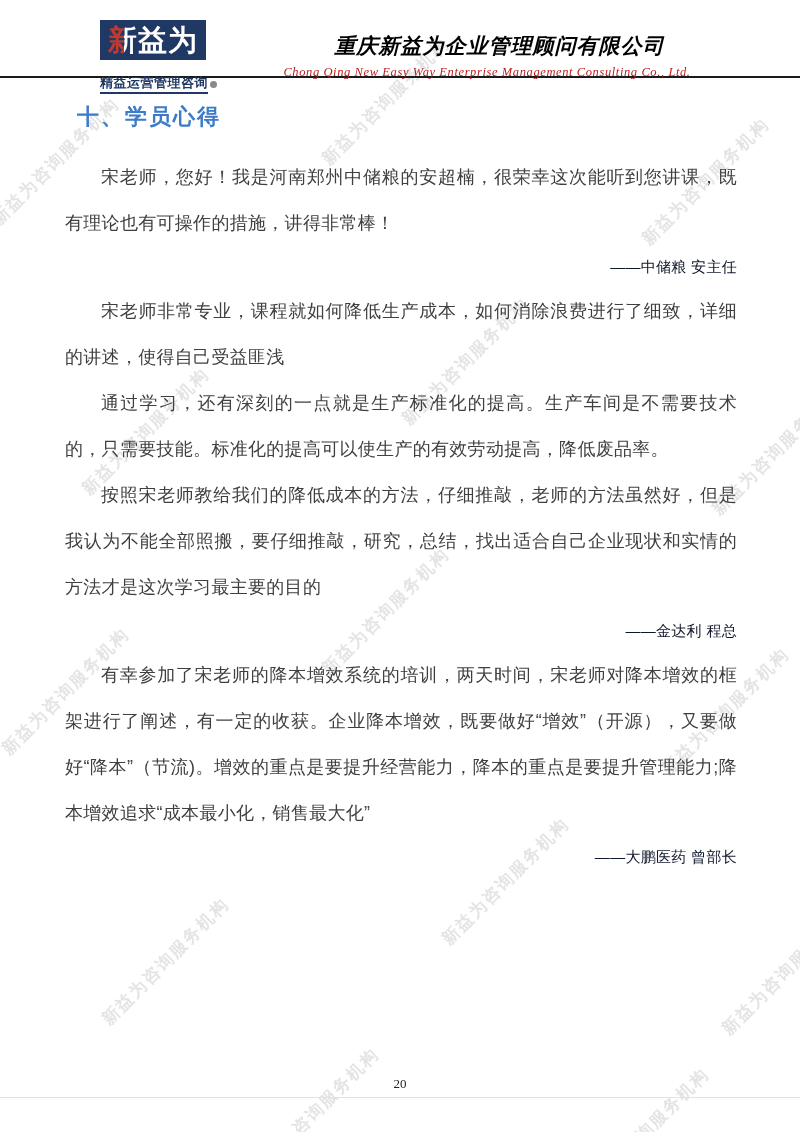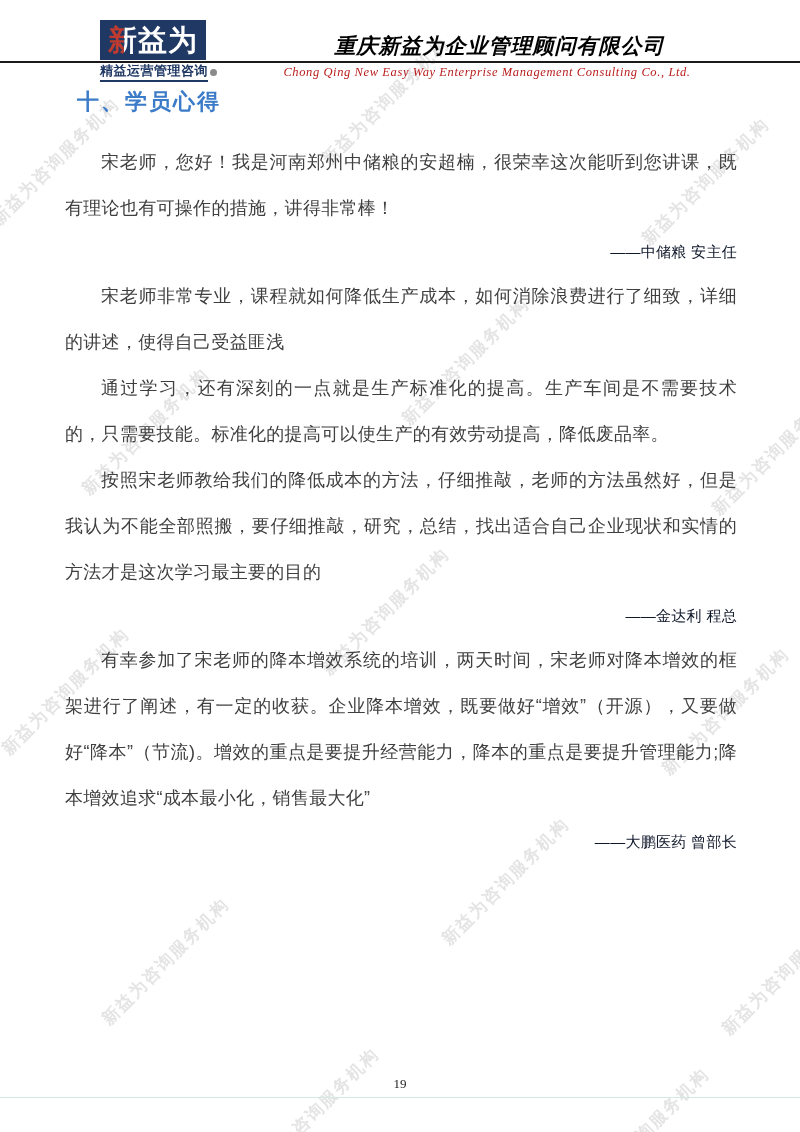--- a/index.html
+++ b/index.html
@@ -34,7 +34,7 @@
   .header {
     position: relative;
     padding: 20px 63px 12px 65px;
-    height: 63px;
+    height: 78px;
     border-bottom: 2px solid #1a1a1a;
   }
   .logo-wrap { position: absolute; left: 100px; top: 20px; width: 130px; }

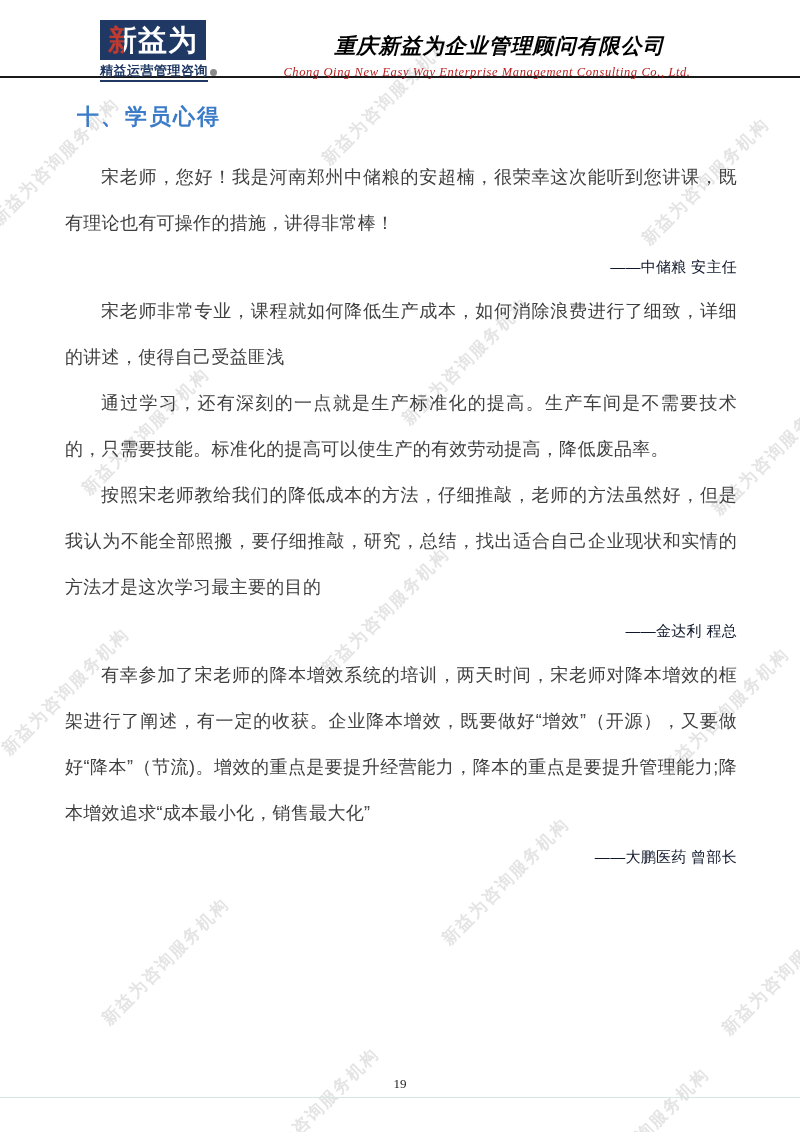--- a/index.html
+++ b/index.html
@@ -59,7 +59,7 @@
     }
   }
   .logo-tagline {
-    margin-top: 2px;
+    margin-top: 14px;
     color: #1f3864;
     font-weight: bold;
     font-size: 13px;

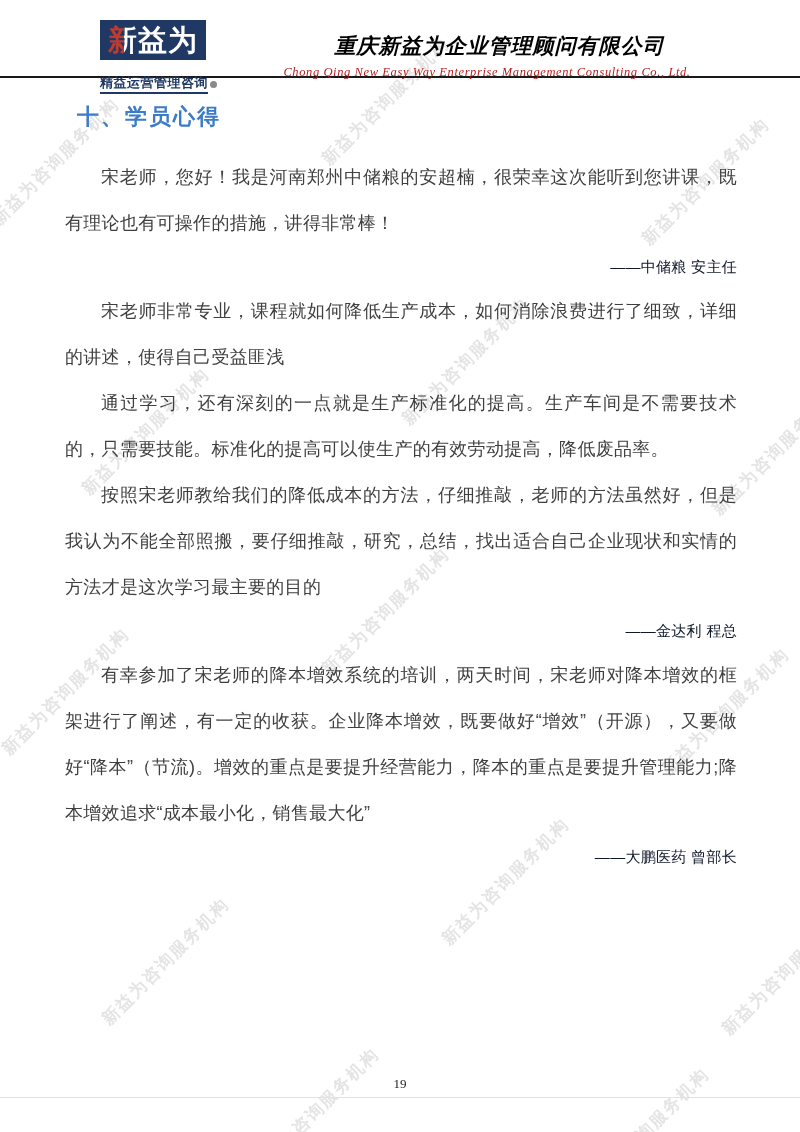--- a/index.html
+++ b/index.html
@@ -207,7 +207,7 @@
   </div>
 
   <div class="footer">
-    <div class="page-number">19</div>
+    <div class="page-number">20</div>
     <div class="footer-rule"></div>
   </div>
 

